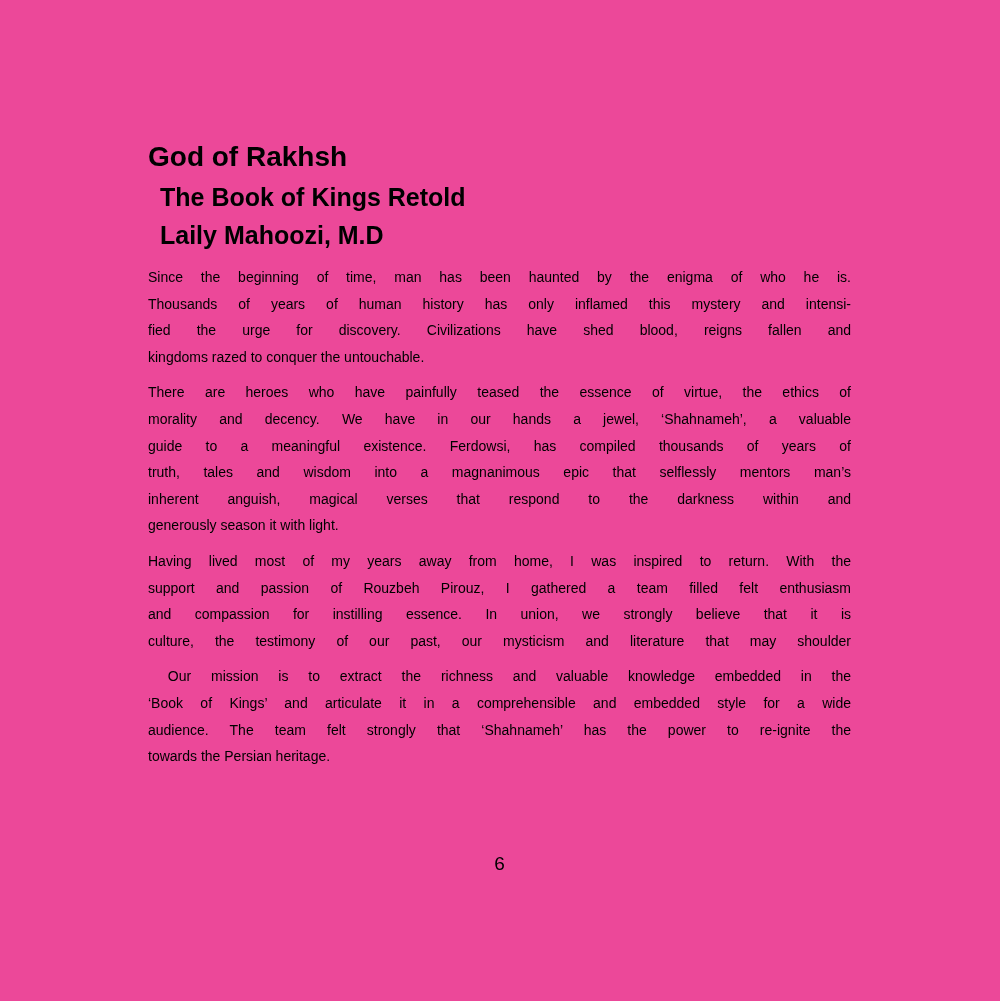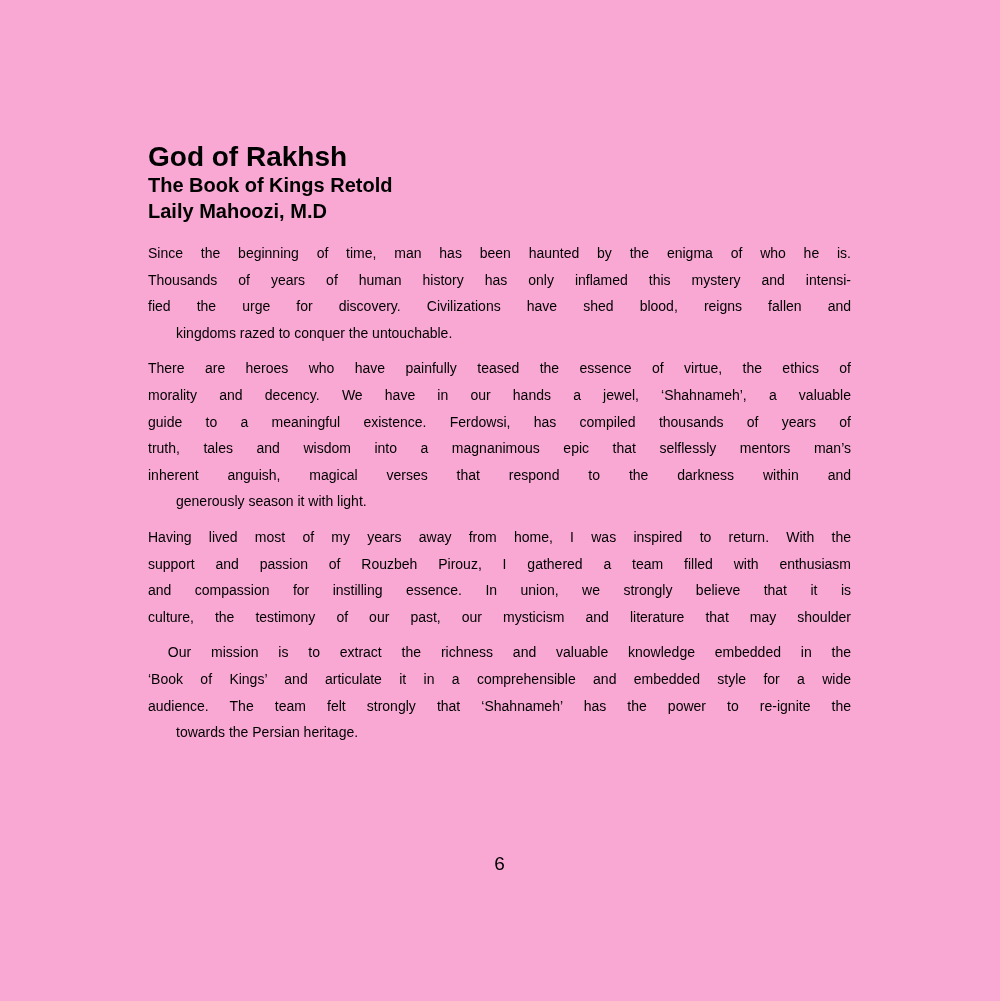--- a/index.html
+++ b/index.html
@@ -54,7 +54,7 @@
 </head>
 <body>
 
-<div class="page" style="background: #f9a8d4; color: rgb(0, 0, 0);">
+<div class="page" style="background: #ec4899; color: rgb(0, 0, 0);">
   <div class="content">
     <h1 class="title">God of Rakhsh</h1>
     <h2 class="subtitle">The Book of Kings Retold</h2>

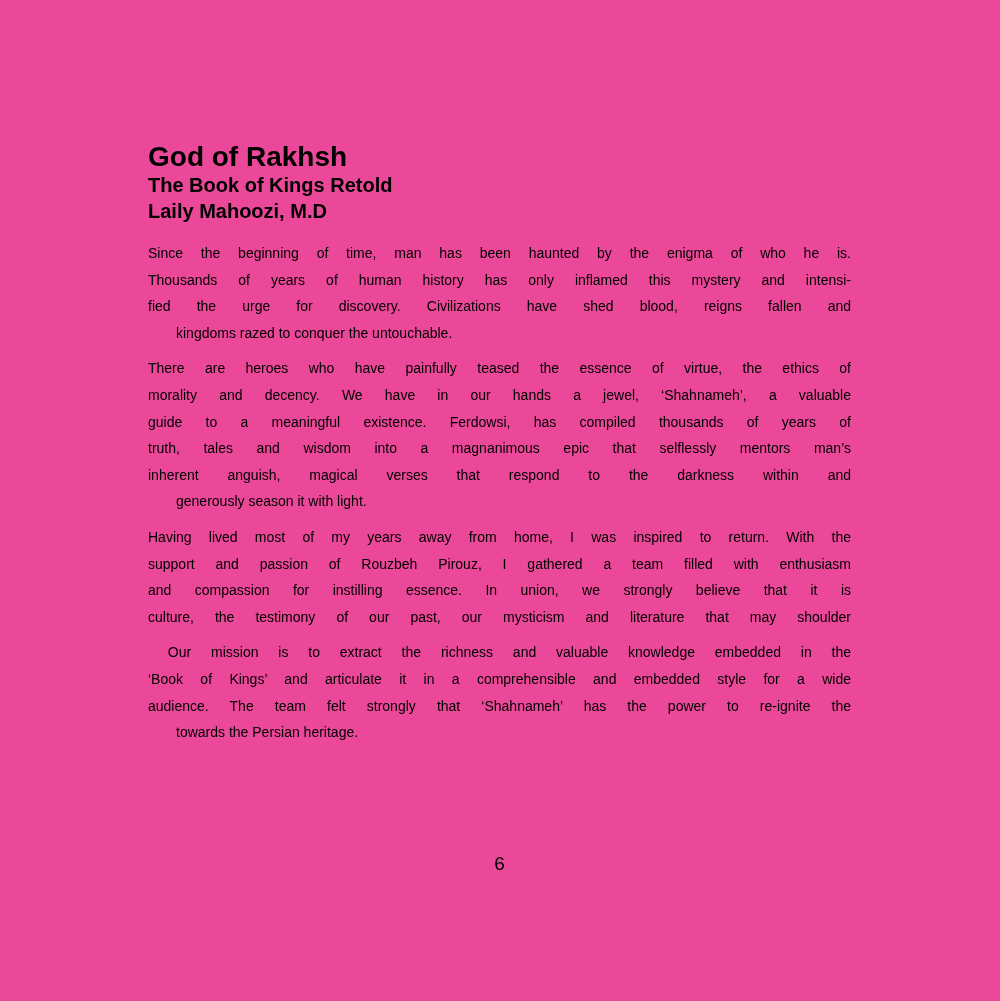--- a/index.html
+++ b/index.html
@@ -26,10 +26,10 @@
     letter-spacing: 0;
   }
   .subtitle, .author {
-    font-size: 20px;
+    font-size: 25px;
     font-weight: bold;
     line-height: 26px;
-    margin: 0;
+    margin: 12px;
   }
   .para { margin: 9px 0 0 0; }
   .para.first { margin-top: 16px; }

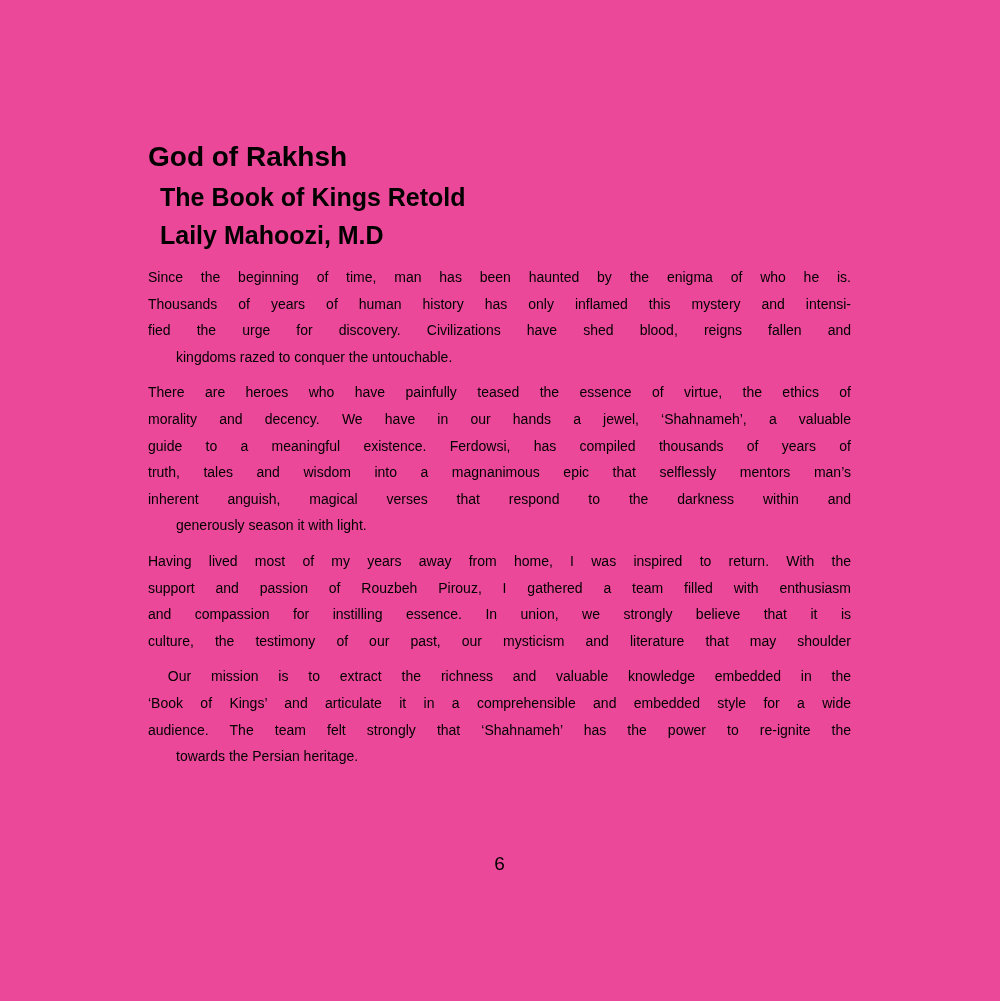--- a/index.html
+++ b/index.html
@@ -40,7 +40,7 @@
     text-align-last: justify;
     white-space: normal;
   }
-  .line.last { text-align-last: left; margin-left: 28px; }
+  .line.last { text-align-last: left; }
   .page-number {
     position: absolute;
     left: 148px;

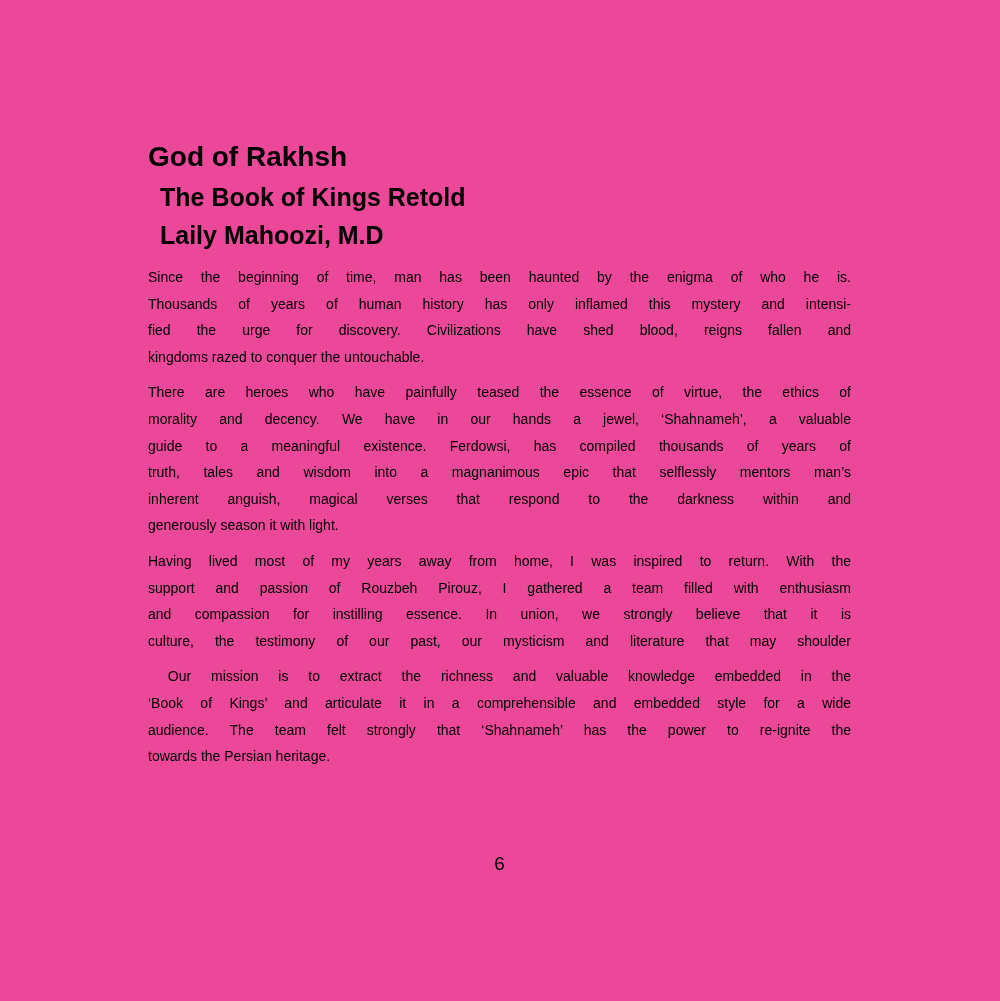--- a/index.html
+++ b/index.html
@@ -75,7 +75,7 @@
       </div>
     <div class="para">
         <div class="line">Having lived most of my years away from home, I was inspired to return. With the</div>
-        <div class="line">support and passion of Rouzbeh Pirouz, I gathered a team filled with enthusiasm</div>
+        <div class="line">support and passion of Rouzbeh Pirouz, I gathered a team filled felt enthusiasm</div>
         <div class="line">and compassion for instilling essence. In union, we strongly believe that it is</div>
         <div class="line">culture, the testimony of our past, our mysticism and literature that may shoulder</div>
       </div>

